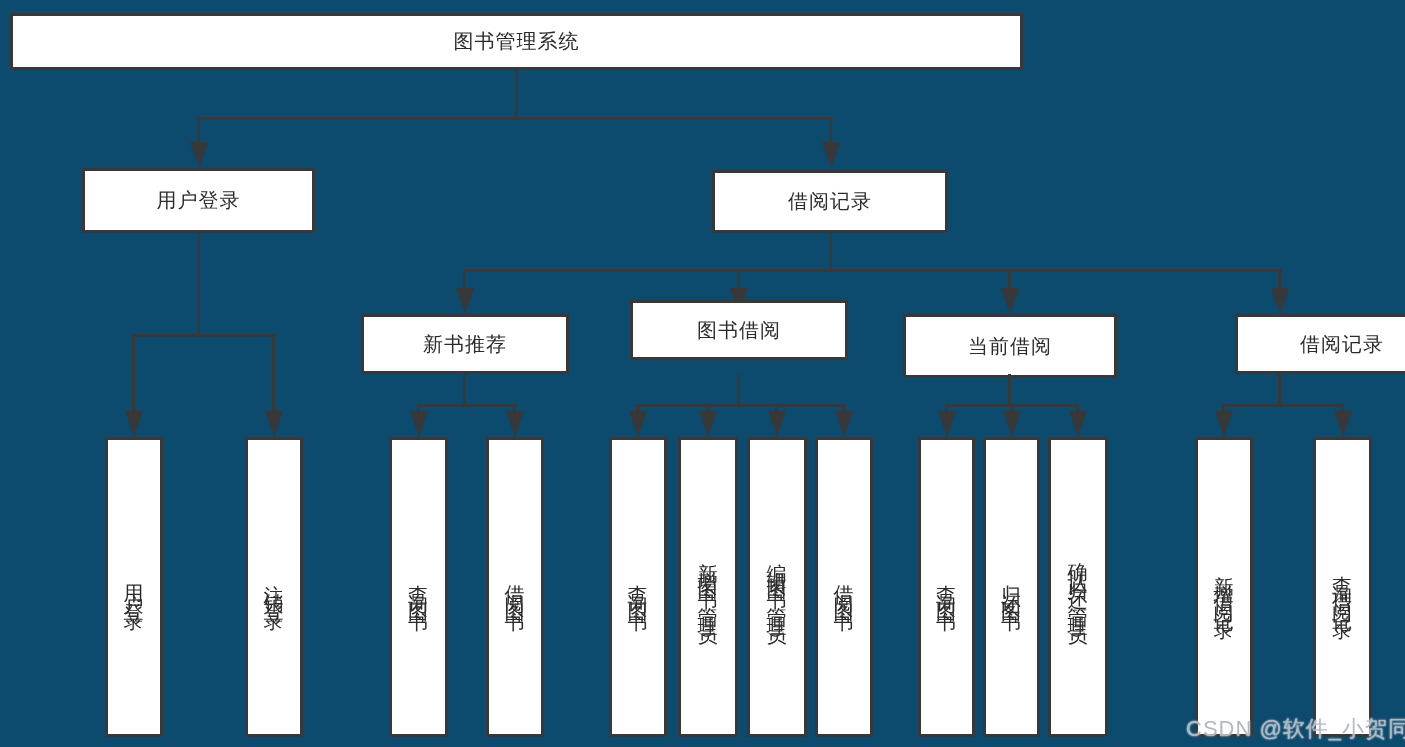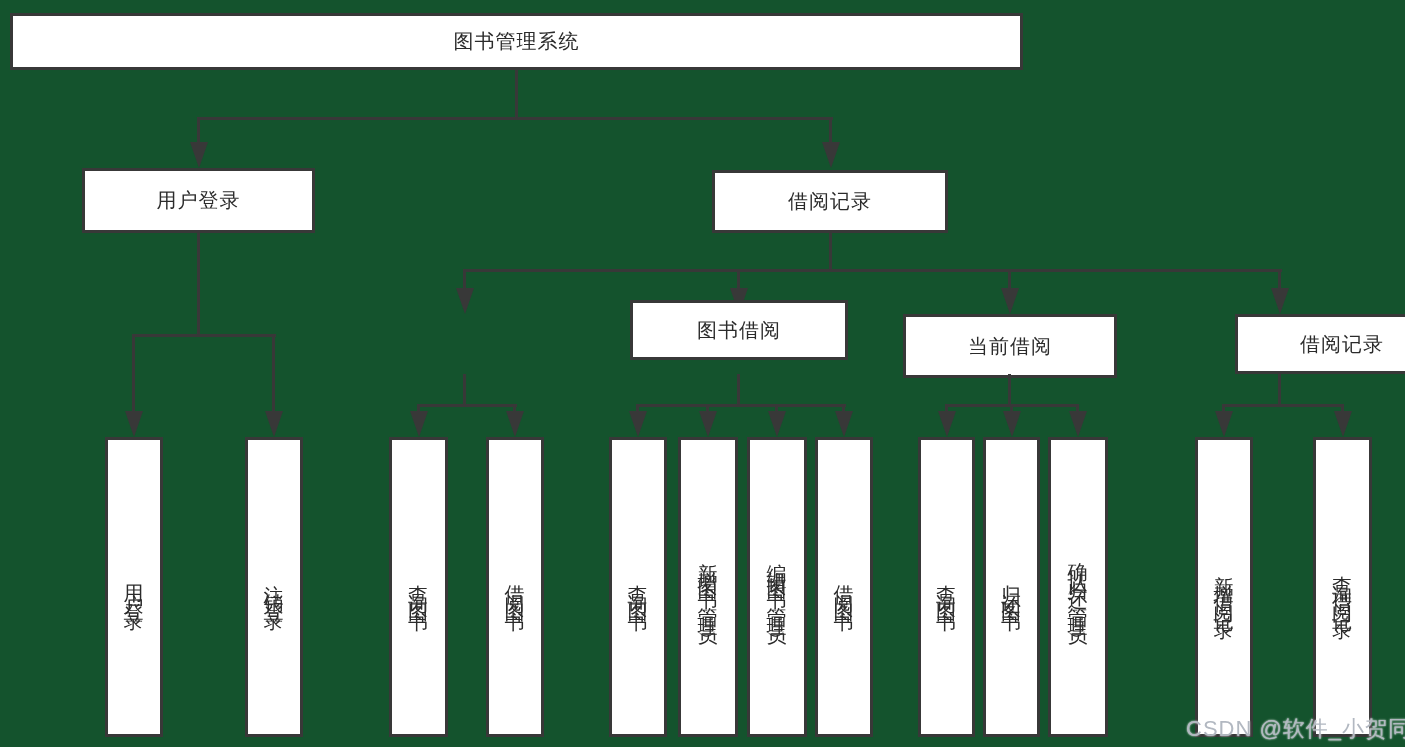--- a/index.html
+++ b/index.html
@@ -4,7 +4,7 @@
 <style>
   html,body{margin:0;padding:0;background:#fff;}
   .canvas{
-    position:relative;width:1405px;height:747px;background:#14532d;overflow:hidden;
+    position:relative;width:1405px;height:747px;background:#0c4a6e;overflow:hidden;
     font-family:"Liberation Sans","DejaVu Sans",sans-serif;
   }
   .node{

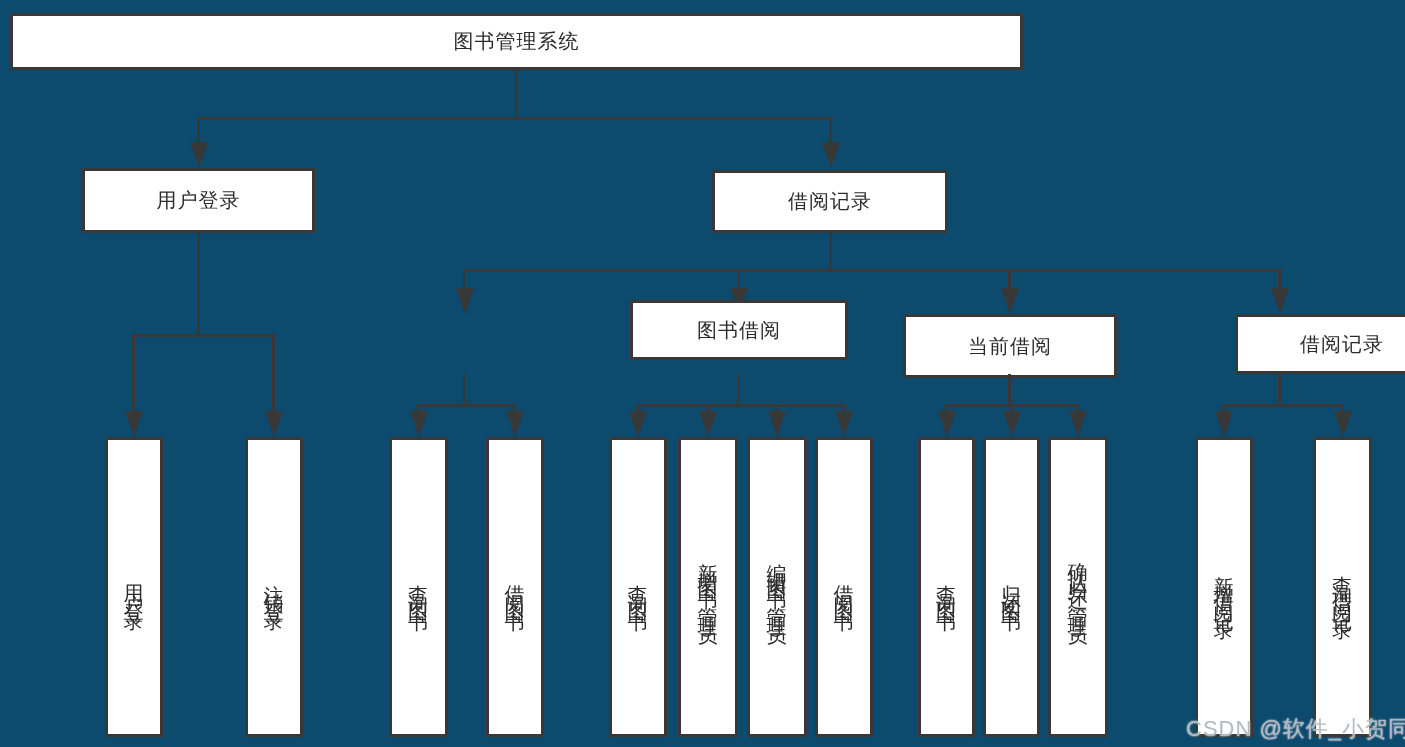--- a/index.html
+++ b/index.html
@@ -68,6 +68,9 @@
   <div class="vline" style="left:1278px;top:269px;width:3px;height:21px"></div>
   <div class="arrow" style="left:1271px;top:288px"></div>
 
+  <div class="node" style="left:361px;top:314px;width:208px;height:60px">
+    <span class="lbl">新书推荐</span>
+  </div>
   <div class="node" style="left:630px;top:300px;width:218px;height:60px">
     <span class="lbl">图书借阅</span>
   </div>

